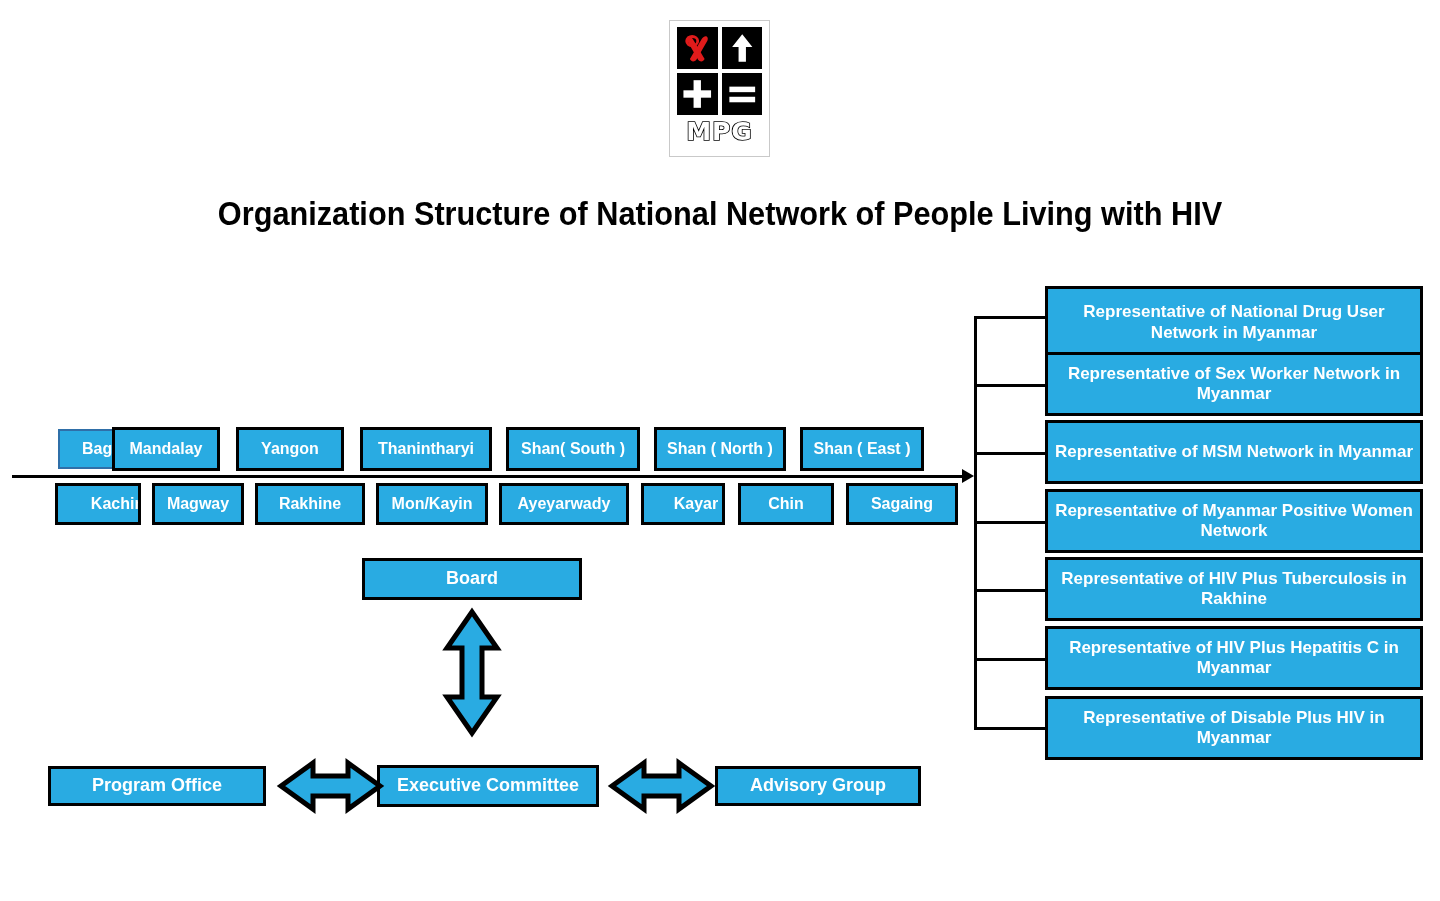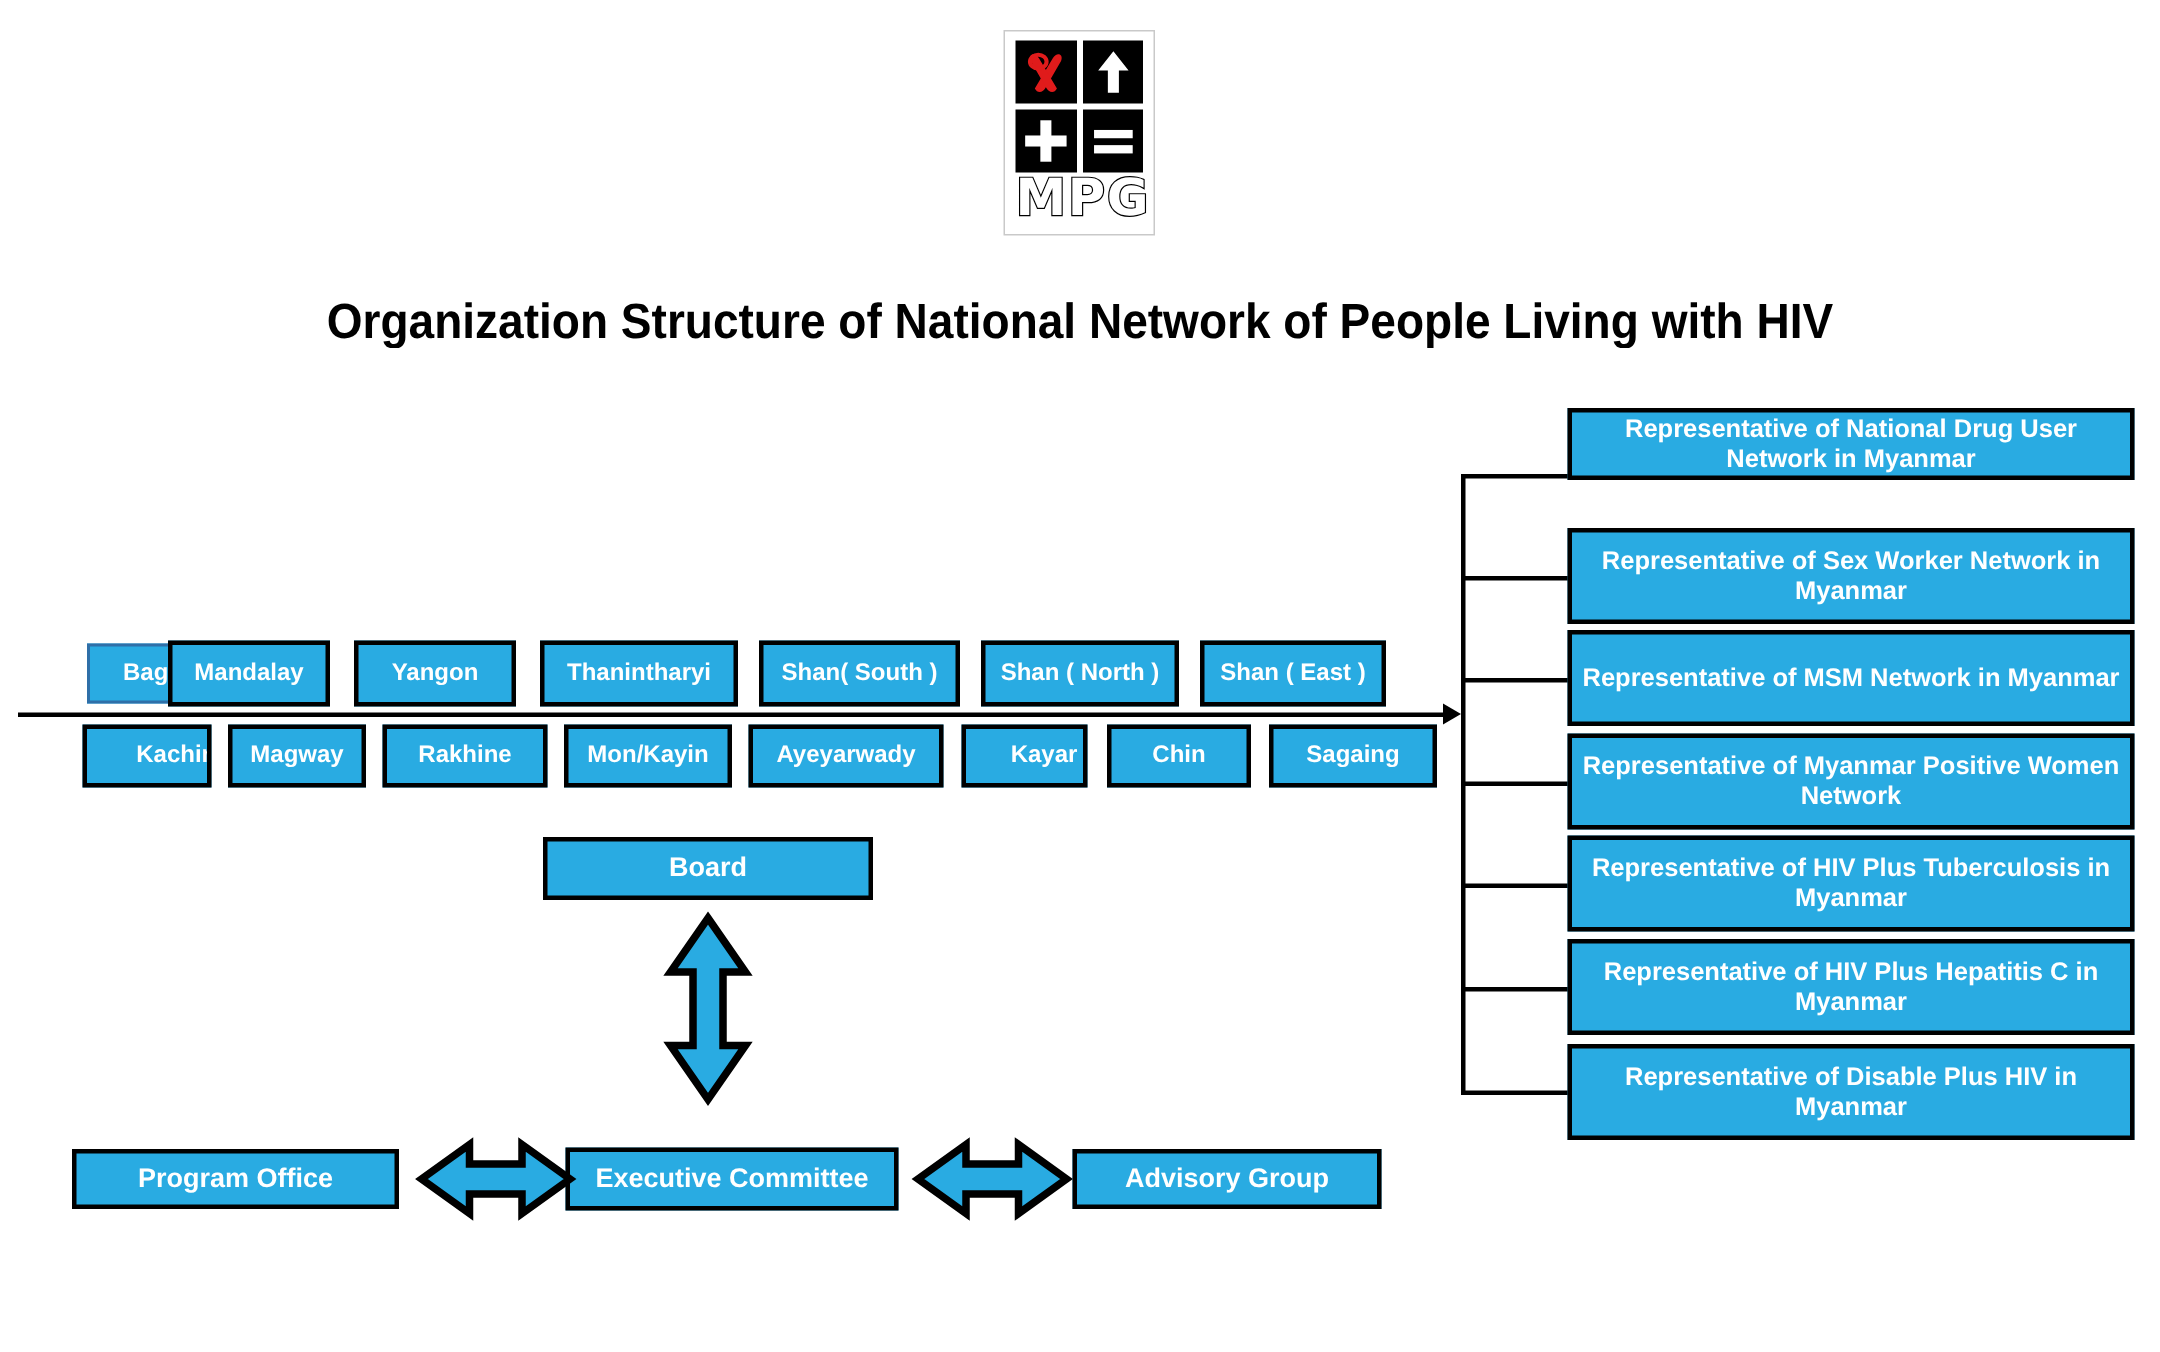--- a/index.html
+++ b/index.html
@@ -49,7 +49,7 @@
     text-align: center;
     font-family: "DejaVu Sans", sans-serif;
     font-weight: 700;
-    font-size: 34px;
+    font-size: 25px;
     line-height: 30px;
     letter-spacing: 1px;
     color: #ffffff;

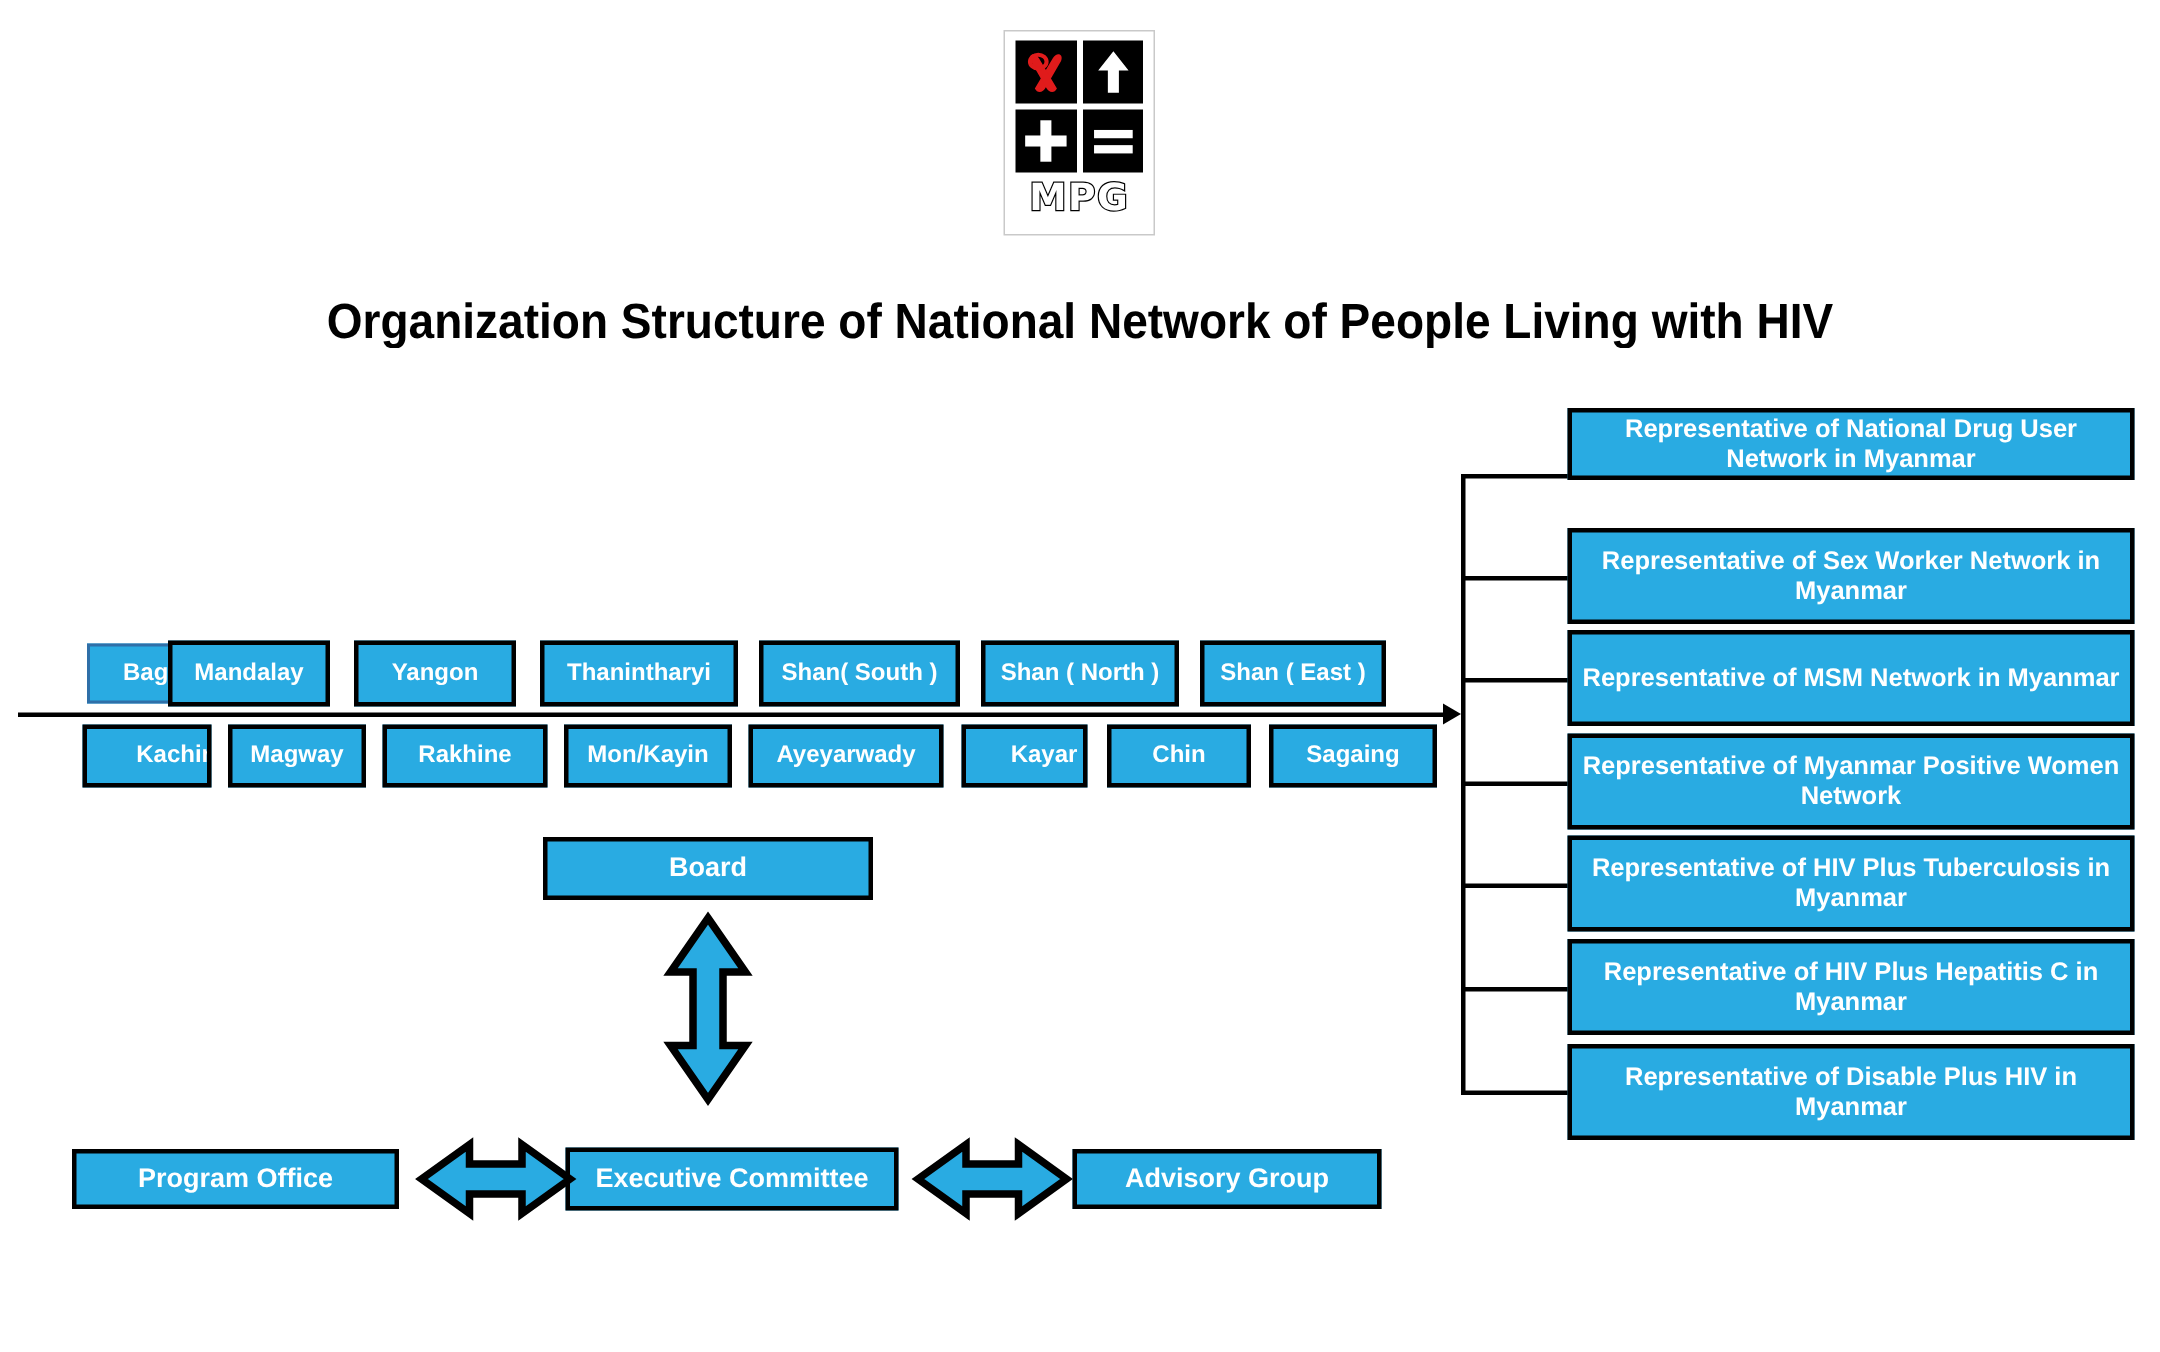--- a/index.html
+++ b/index.html
@@ -227,7 +227,7 @@
   <div class="line-h" style="left:974px; top:658px; width:72px;"></div>
   <div class="line-h" style="left:974px; top:727px; width:72px;"></div>
 
-  <div class="box rep-box" style="left:1045px; top:272px; width:378px; height:48px;">
+  <div class="box rep-box" style="left:1045px; top:286px; width:378px; height:73px;">
     <span>Representative of National Drug User Network in Myanmar</span>
   </div>
   <div class="box rep-box" style="left:1045px; top:352px; width:378px; height:64px;">

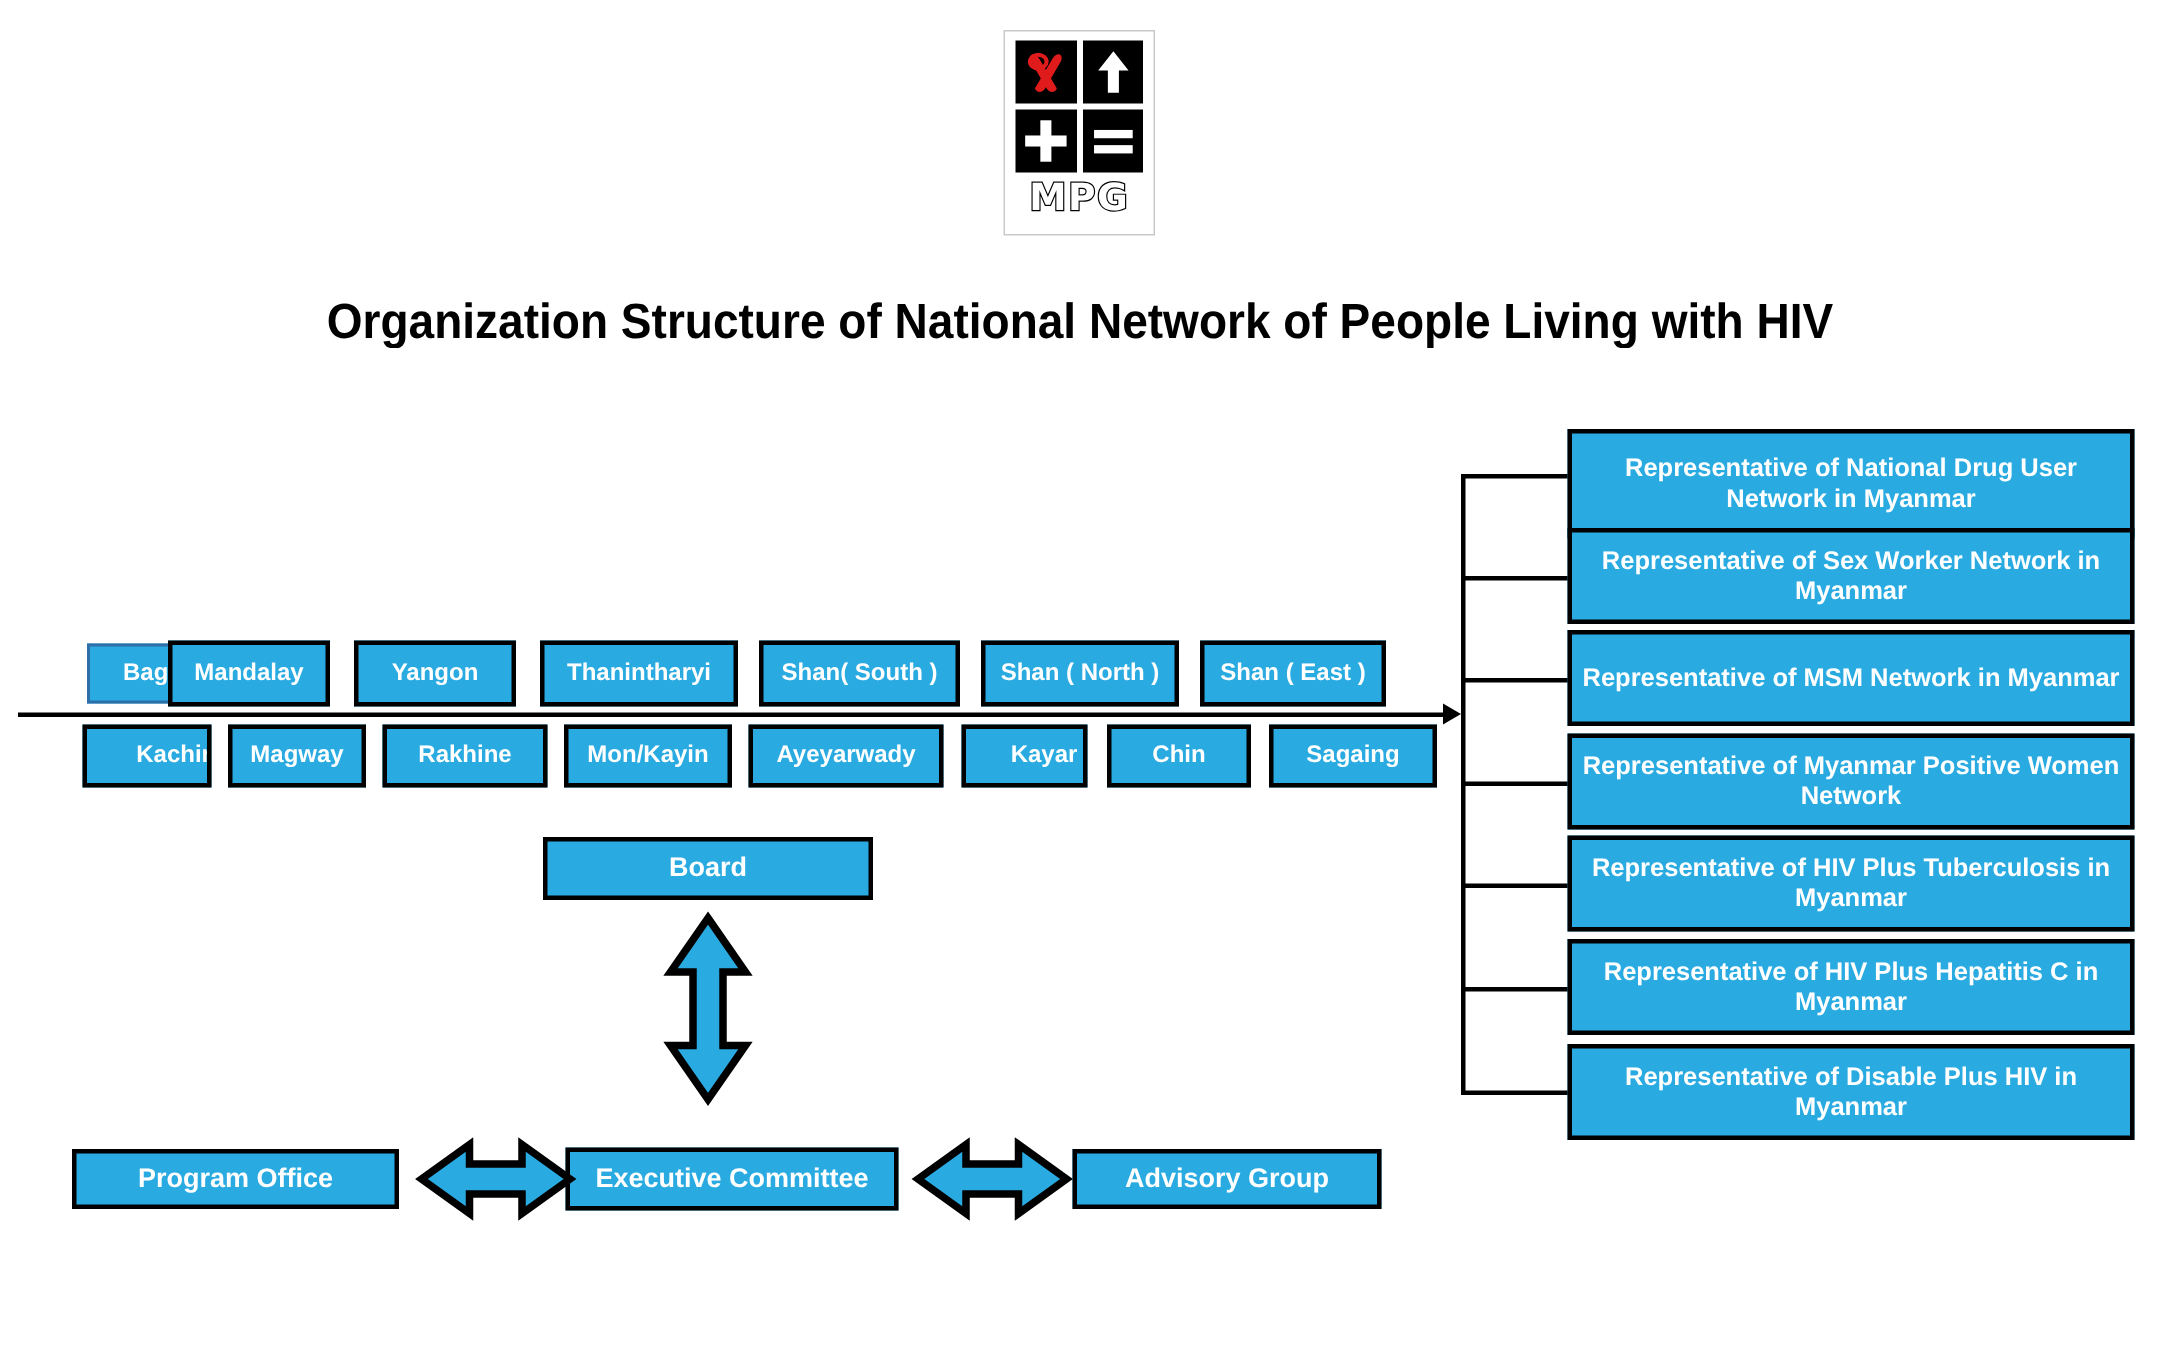--- a/index.html
+++ b/index.html
@@ -240,7 +240,7 @@
     <span>Representative of Myanmar Positive Women Network</span>
   </div>
   <div class="box rep-box" style="left:1045px; top:557px; width:378px; height:64px;">
-    <span>Representative of HIV Plus Tuberculosis in Myanmar</span>
+    <span>Representative of HIV Plus Tuberculosis in Rakhine</span>
   </div>
   <div class="box rep-box" style="left:1045px; top:626px; width:378px; height:64px;">
     <span>Representative of HIV Plus Hepatitis C in Myanmar</span>

